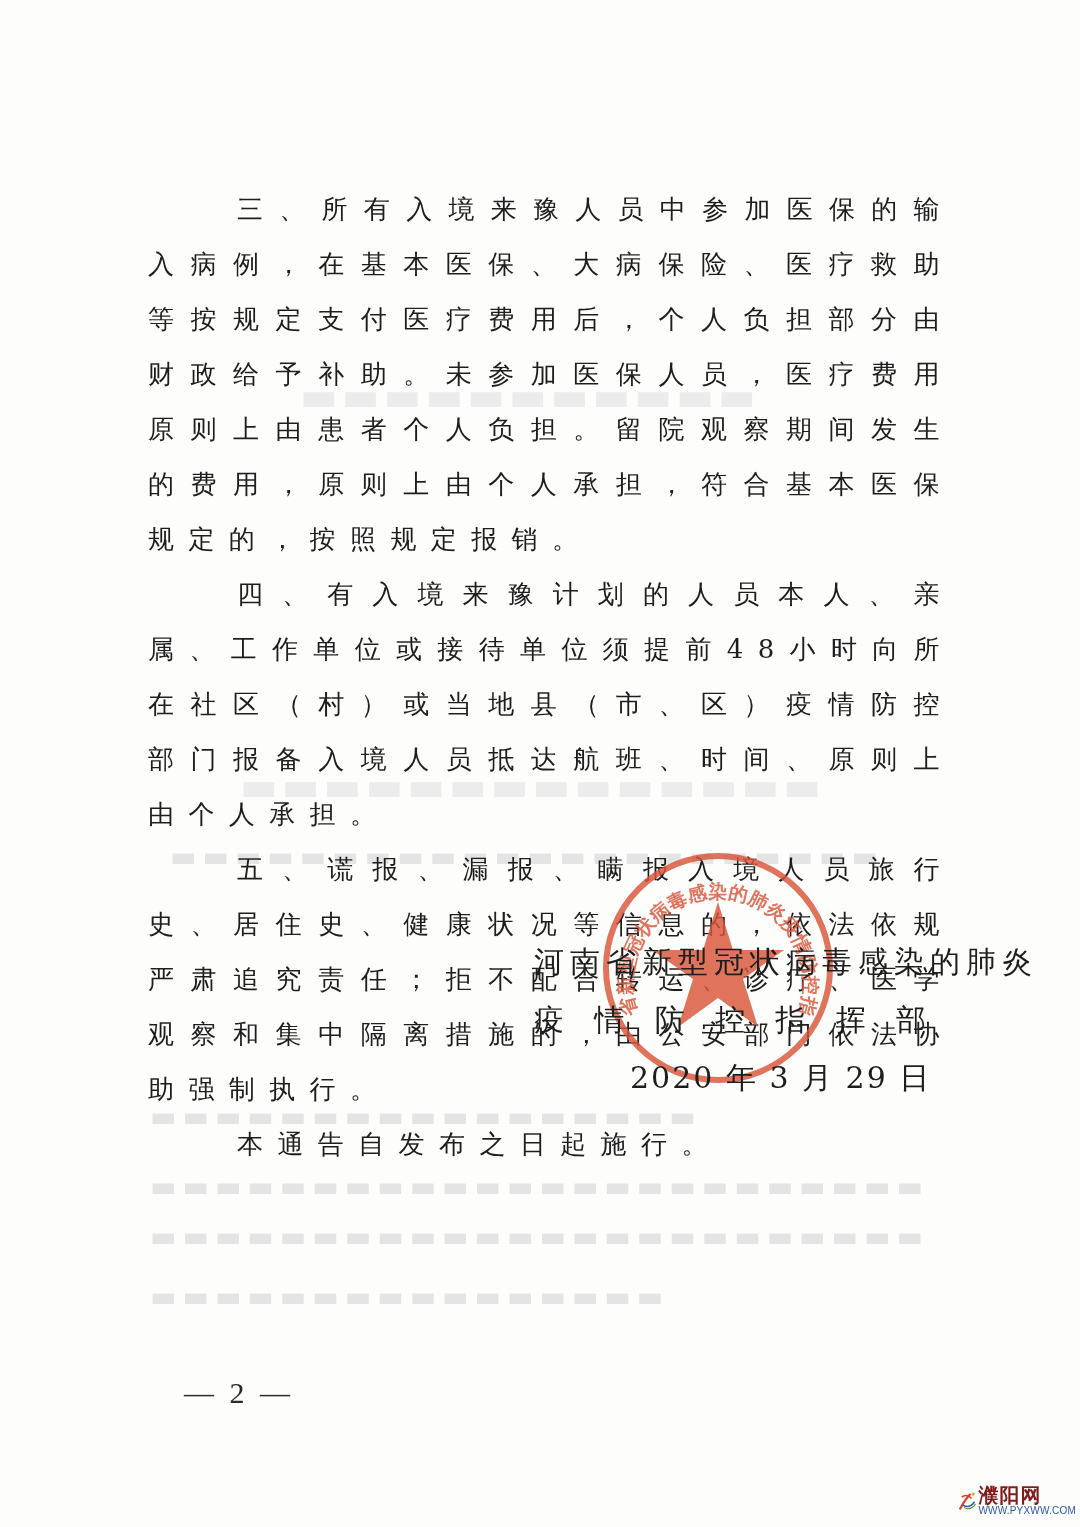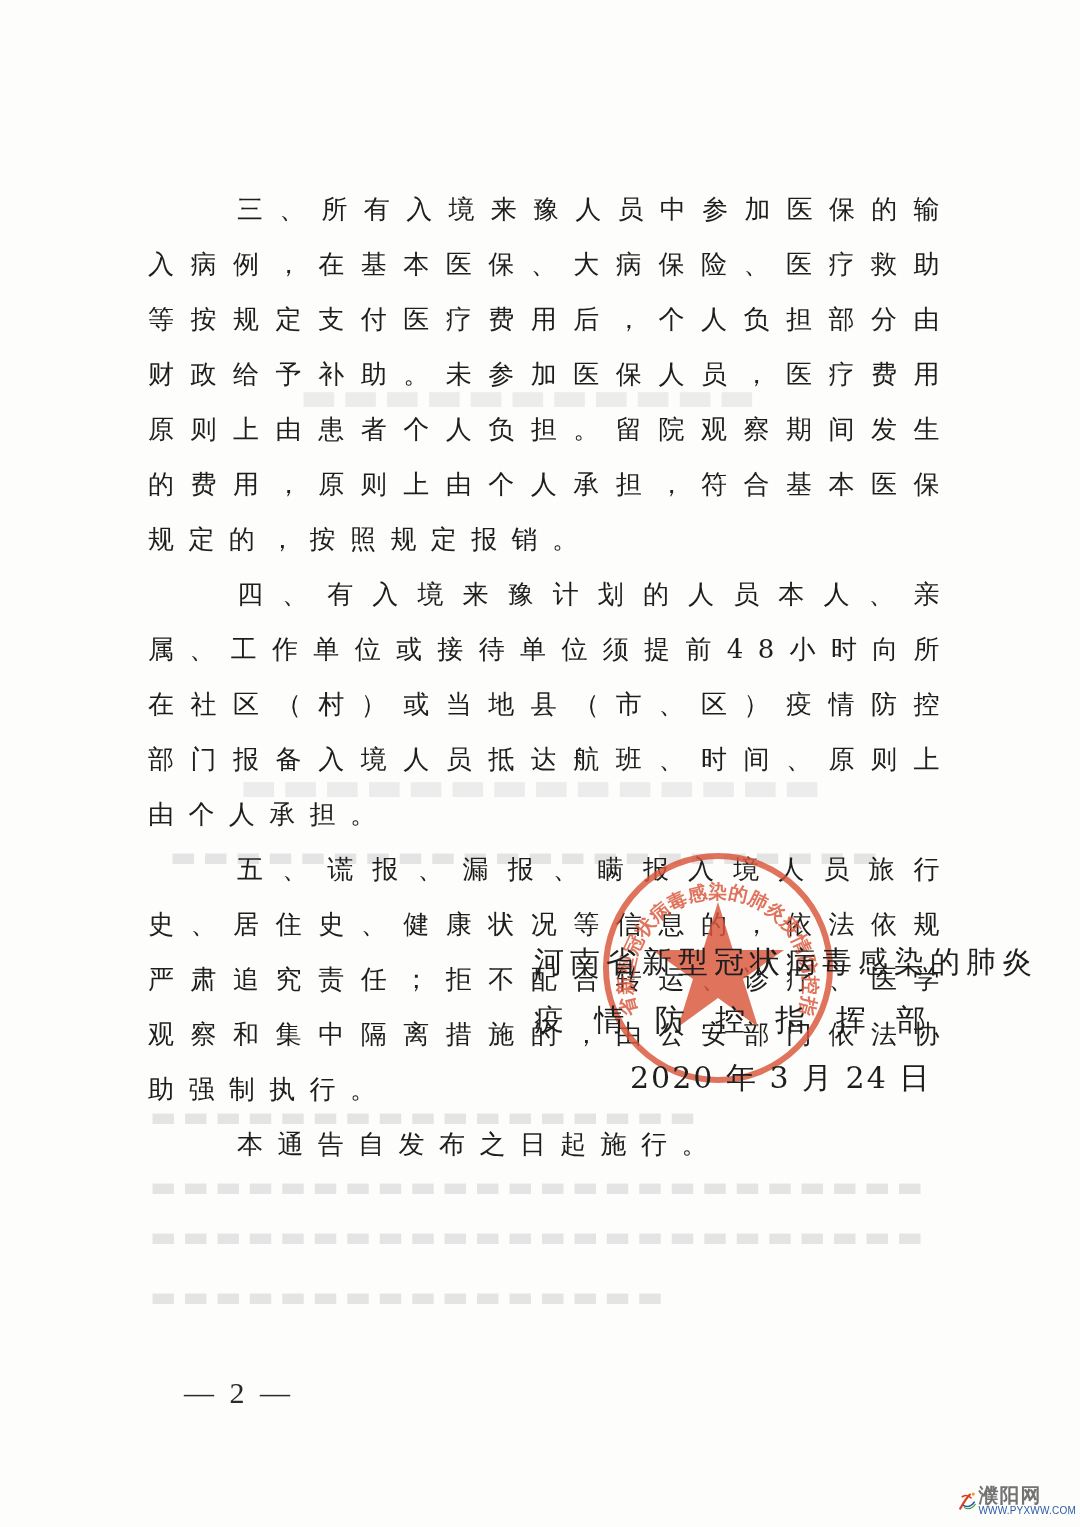--- a/index.html
+++ b/index.html
@@ -171,7 +171,7 @@
       <span>挥</span>
       <span>部</span>
     </div>
-    <div class="sig-date">2020 年 3 月 24 日</div>
+    <div class="sig-date">2020 年 3 月 29 日</div>
   </div>
 
   <div class="page-number">— 2 —</div>

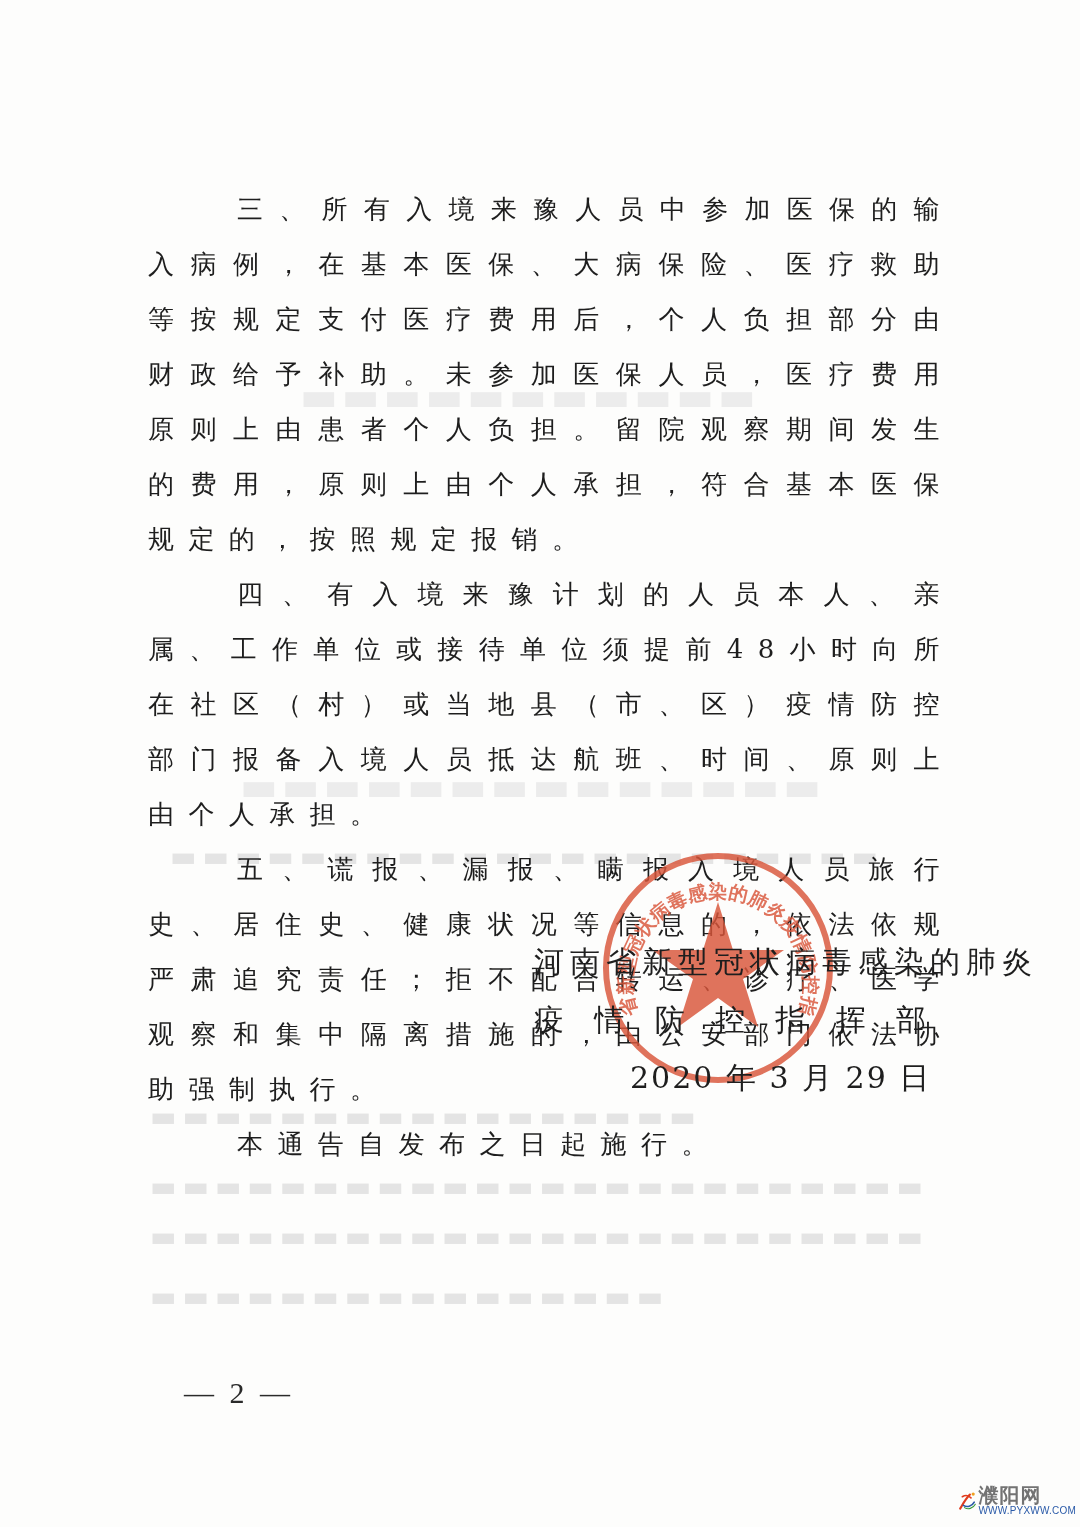--- a/index.html
+++ b/index.html
@@ -114,7 +114,7 @@
       margin-left: 2px;
     }
     .watermark .brand-name {
-      color: #737373;
+      color: #7f1d1d;
       font-family: "DejaVu Sans", sans-serif;
       font-weight: bold;
       font-size: 20px;

